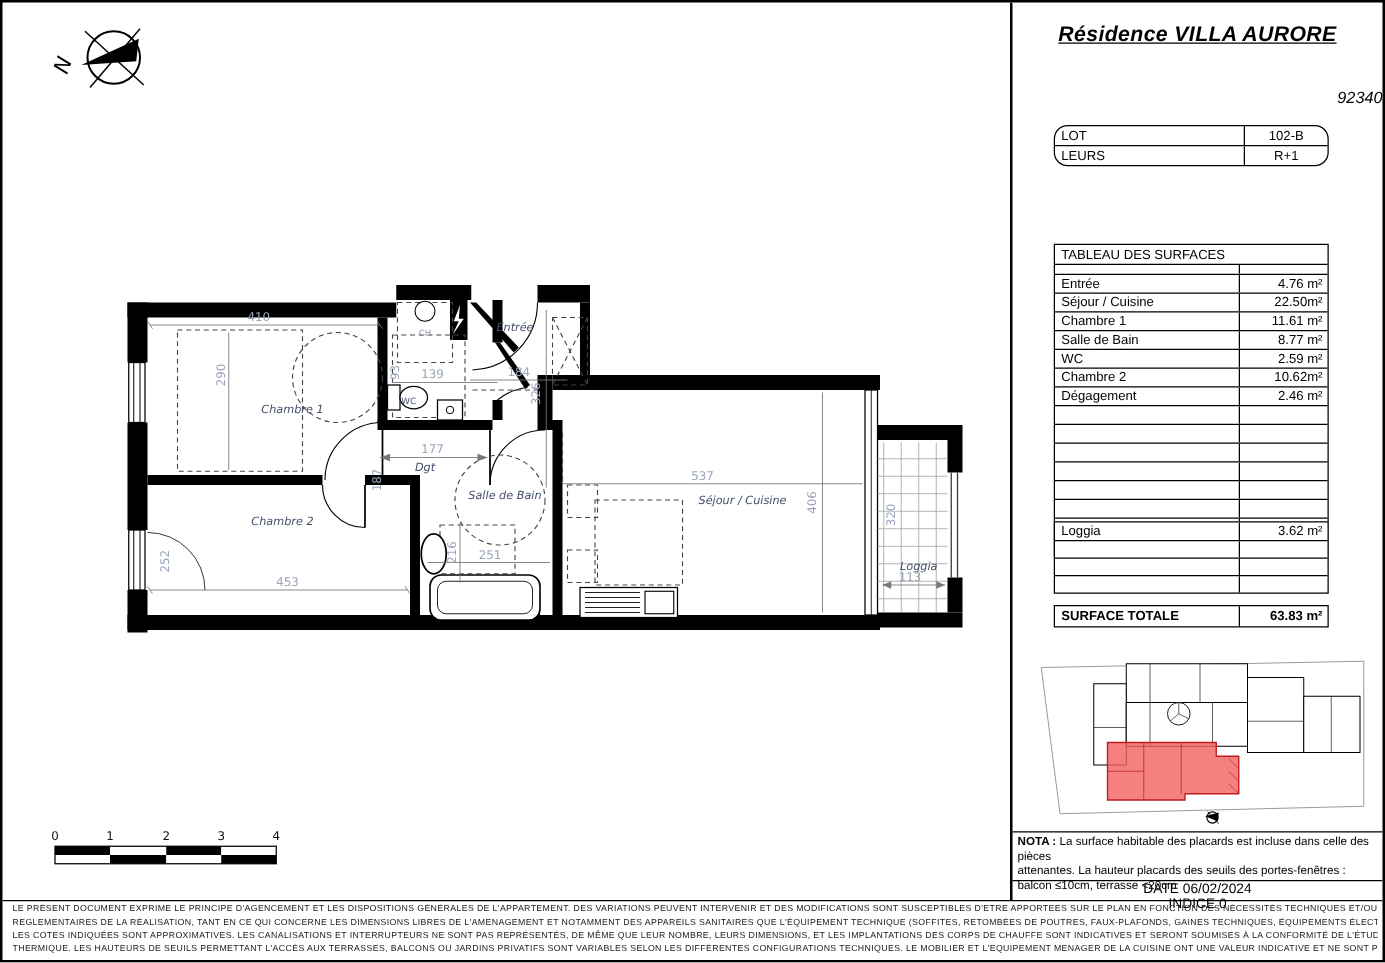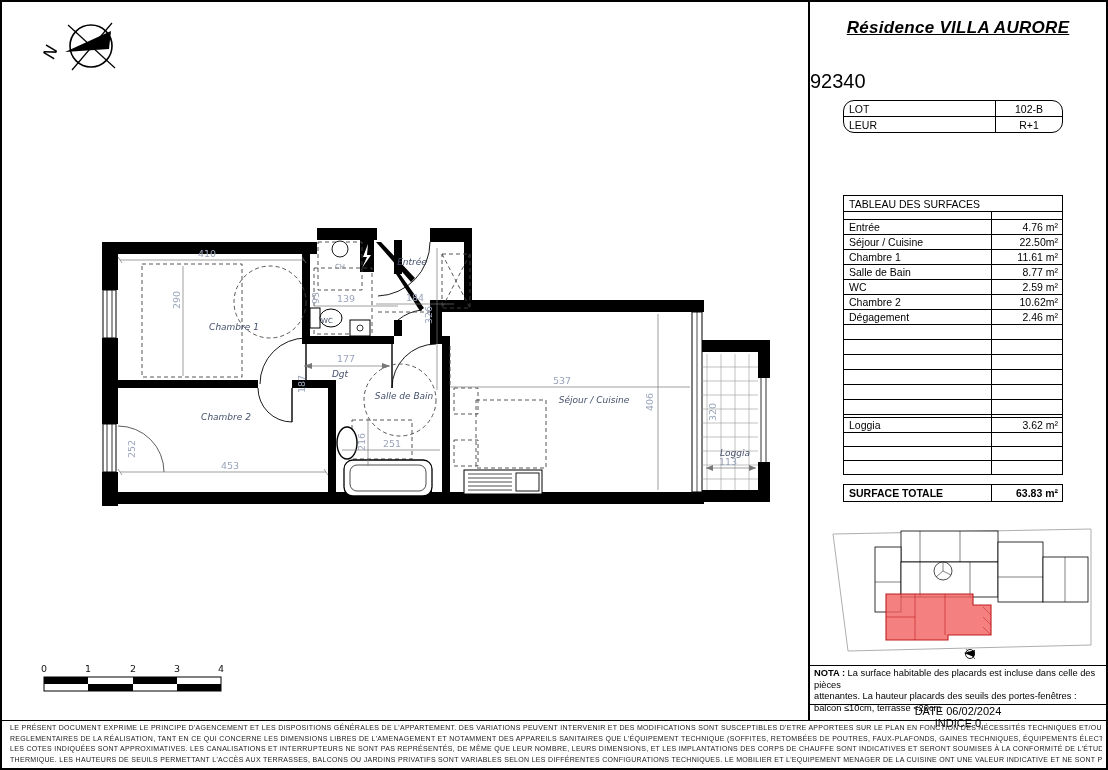--- a/index.html
+++ b/index.html
@@ -9,7 +9,7 @@
   #panel{position:absolute;left:806px;top:0;width:298px;height:718px;border-left:2px solid #000;box-sizing:border-box;}
   .ptitle{width:100%;text-align:center;font-size:17px;font-weight:bold;font-style:italic;text-decoration:underline;letter-spacing:.3px;}
   .pcity{width:100%;text-align:center;font-size:16px;font-weight:bold;letter-spacing:.5px;}
-  .ppostal{width:100%;text-align:left;font-size:20px;}
+  .ppostal{width:100%;text-align:right;font-size:13px;font-style:italic;}
   .tbl{position:absolute;left:33px;width:220px;border:1.5px solid #000;box-sizing:border-box;background:#fff;}
   .trow{display:flex;align-items:stretch;border-top:1px solid #000;font-size:10.5px;}
   .trow:first-child{border-top:none;}

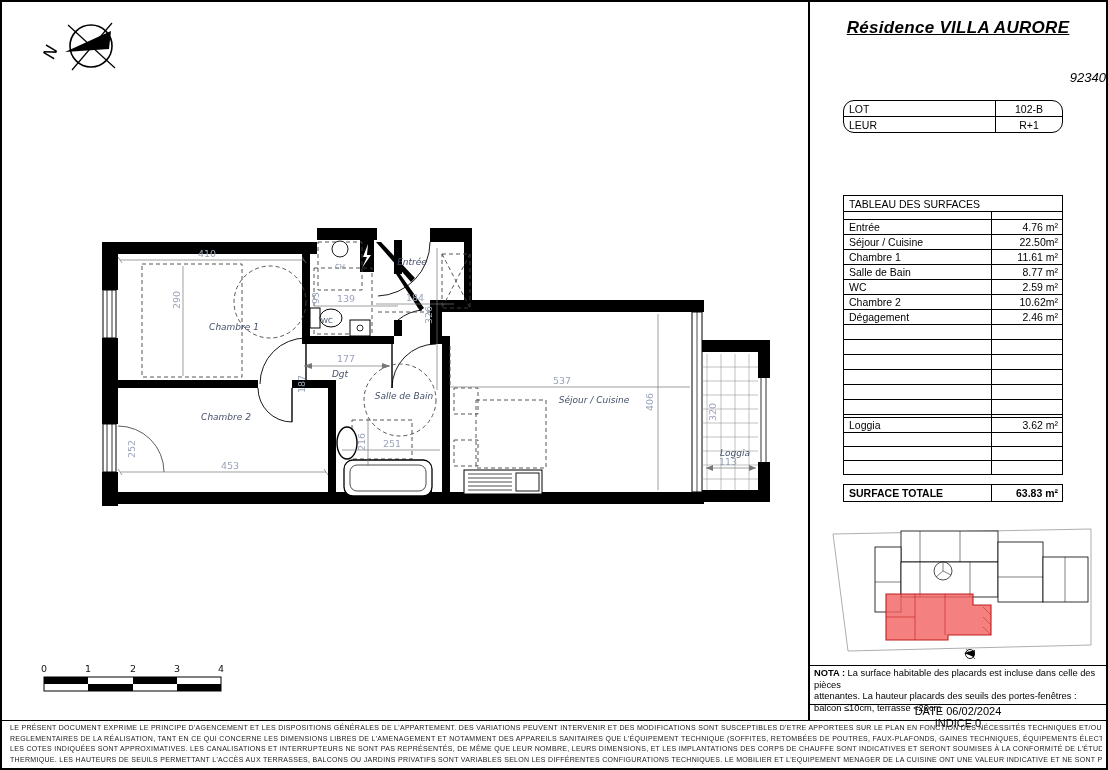--- a/index.html
+++ b/index.html
@@ -256,7 +256,7 @@
         <span class="val valc">102-B</span>
       </div>
       <div class="trow h15">
-        <span class="lbl">LEUR</span>
+        <span class="lbl">LEURS</span>
         <span class="val valc">R+1</span>
       </div>
     </div>

